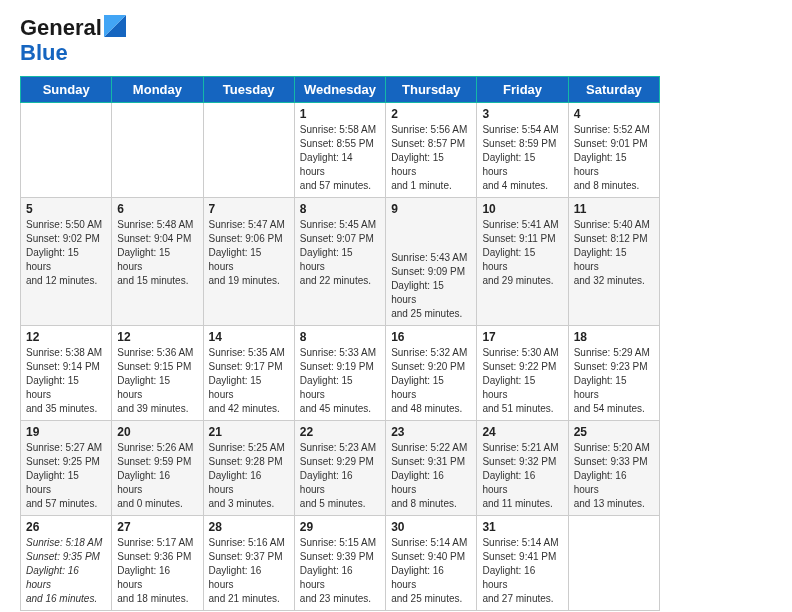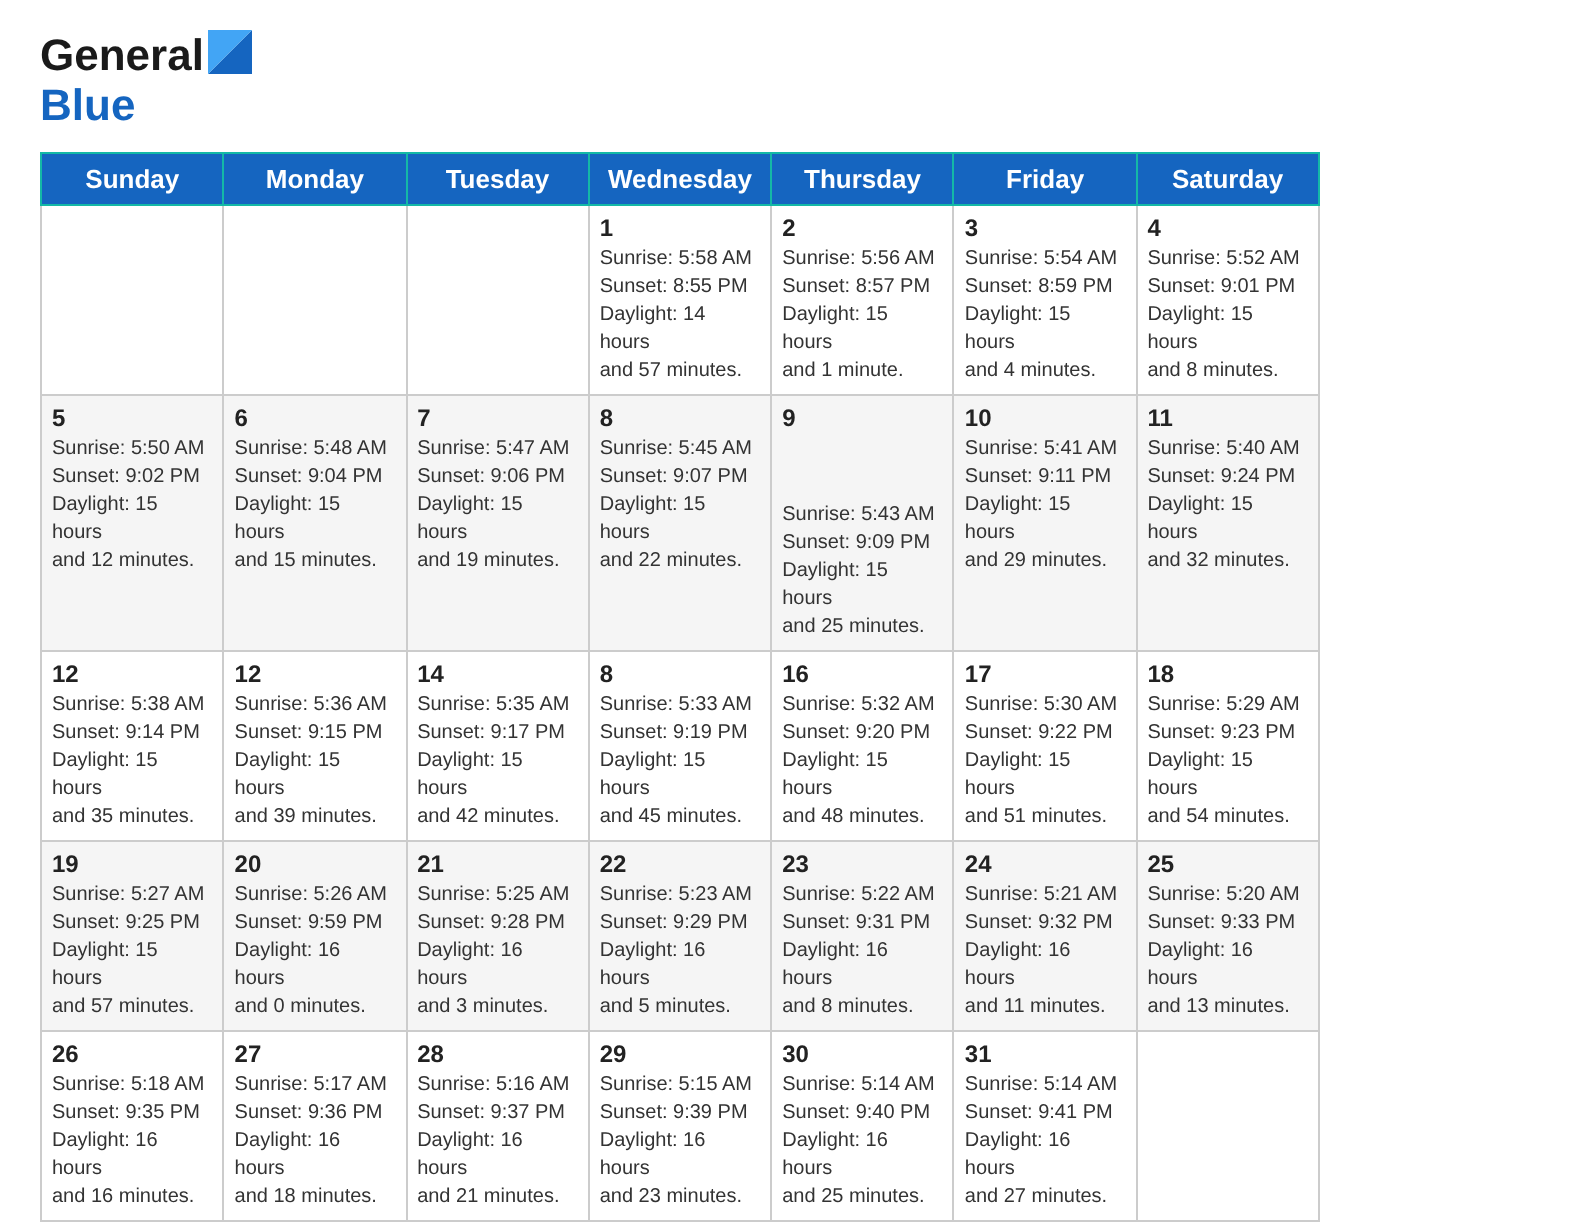--- a/index.html
+++ b/index.html
@@ -193,7 +193,7 @@
           <td>
             <div class="day-num">11</div>
             <div class="day-info" style="white-space: pre-line;">Sunrise: 5:40 AM
-Sunset: 9:24 PM
+Sunset: 8:12 PM
 Daylight: 15 hours
 and 32 minutes.</div>
           </td>

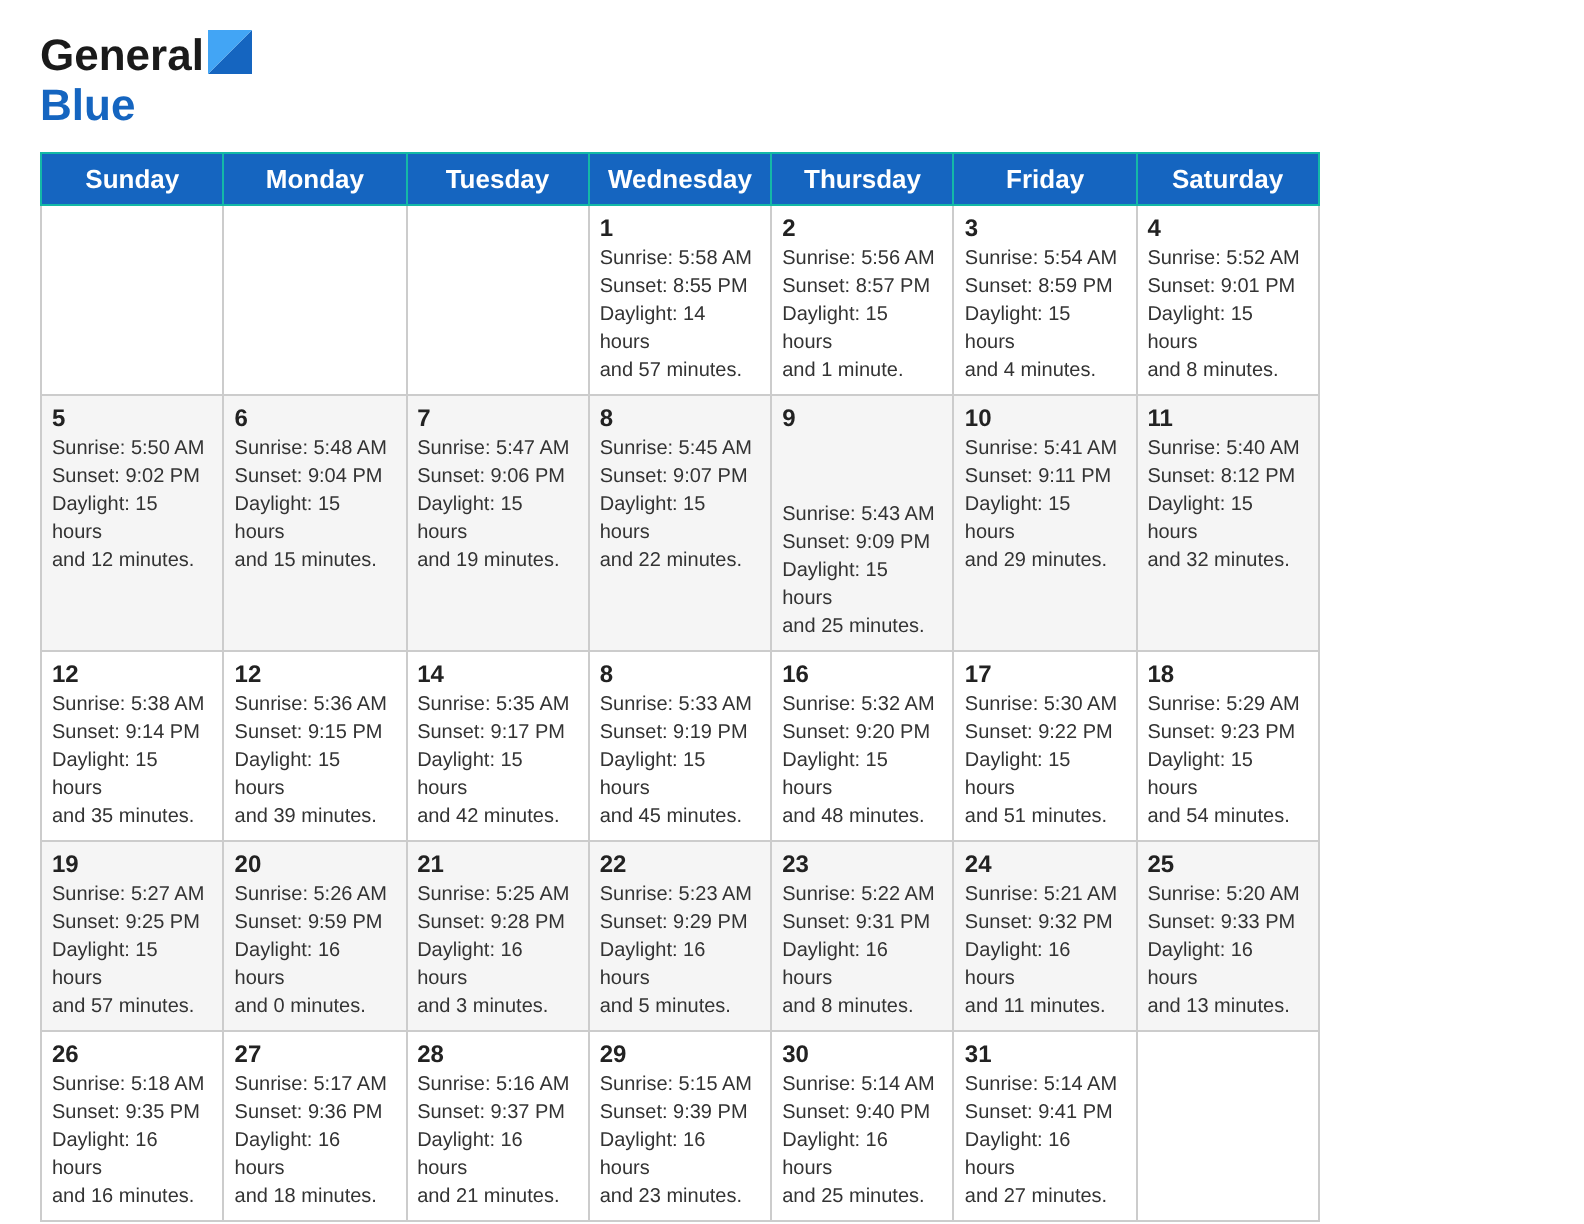--- a/index.html
+++ b/index.html
@@ -303,7 +303,7 @@
         <tr>
           <td>
             <div class="day-num">26</div>
-            <div class="day-info" style="white-space: pre-line;">Sunrise: 5:18 AM
+            <div class="day-info" style="white-space: pre-line; font-style: italic;">Sunrise: 5:18 AM
 Sunset: 9:35 PM
 Daylight: 16 hours
 and 16 minutes.</div>

